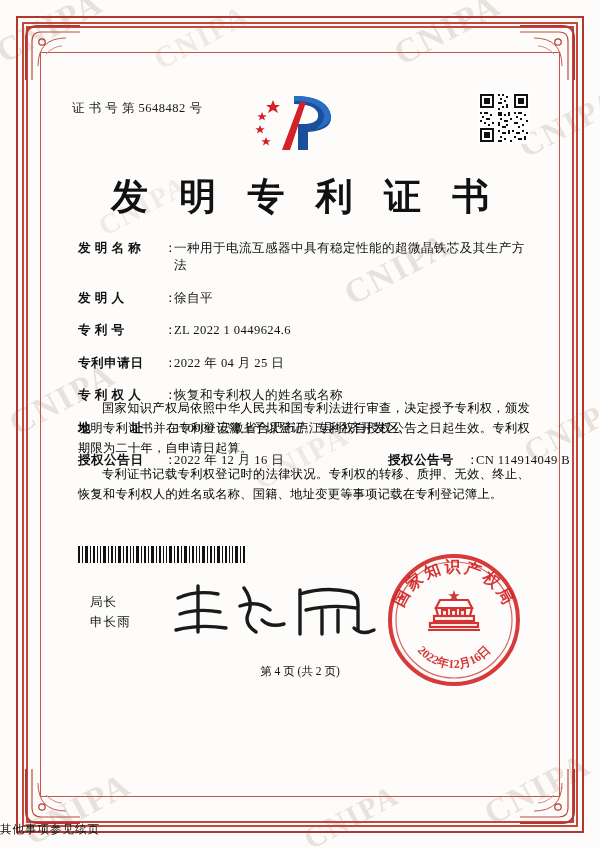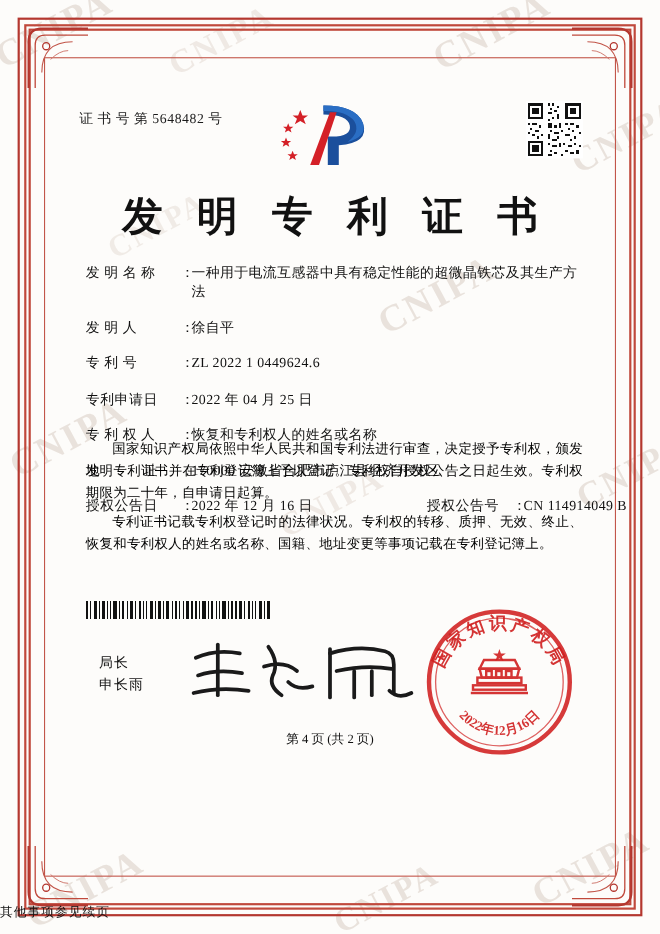--- a/index.html
+++ b/index.html
@@ -144,6 +144,7 @@
     width: 86px;
     flex: none;
     letter-spacing: 0.5px;
+    font-weight: bold;
   }
   .fcolon { width: 10px; flex: none; }
   .fvalue {

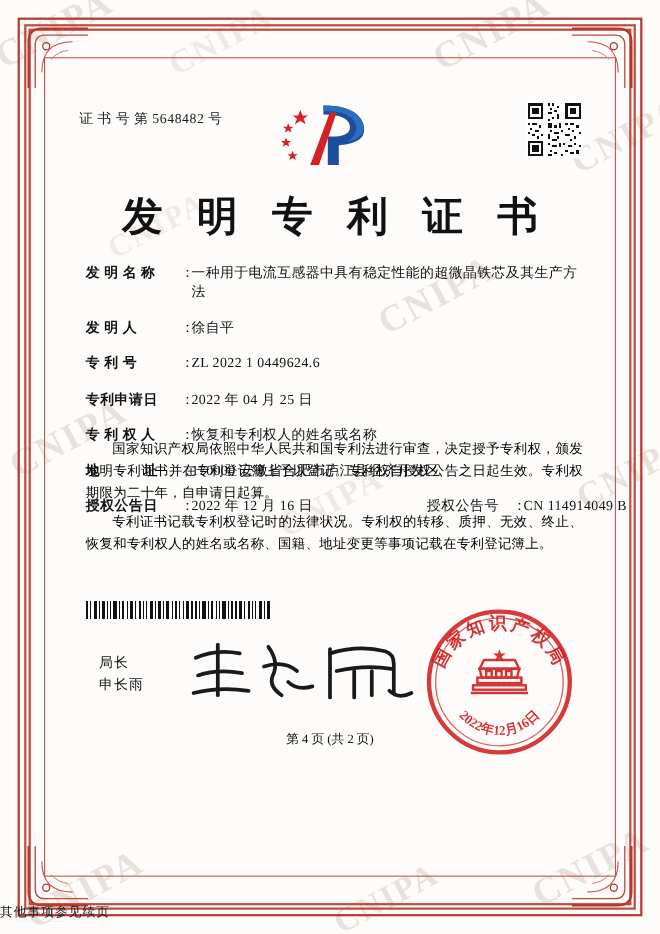--- a/index.html
+++ b/index.html
@@ -152,7 +152,7 @@
     letter-spacing: 0.4px;
   }
   .frow.split .fvalue { flex: none; width: 214px; }
-  .frow .sublabel { width: 78px; flex: none; letter-spacing: 0.5px; }
+  .frow .sublabel { width: 78px; flex: none; letter-spacing: 0.5px; font-weight: bold; }
 
   .para {
     position: absolute;

